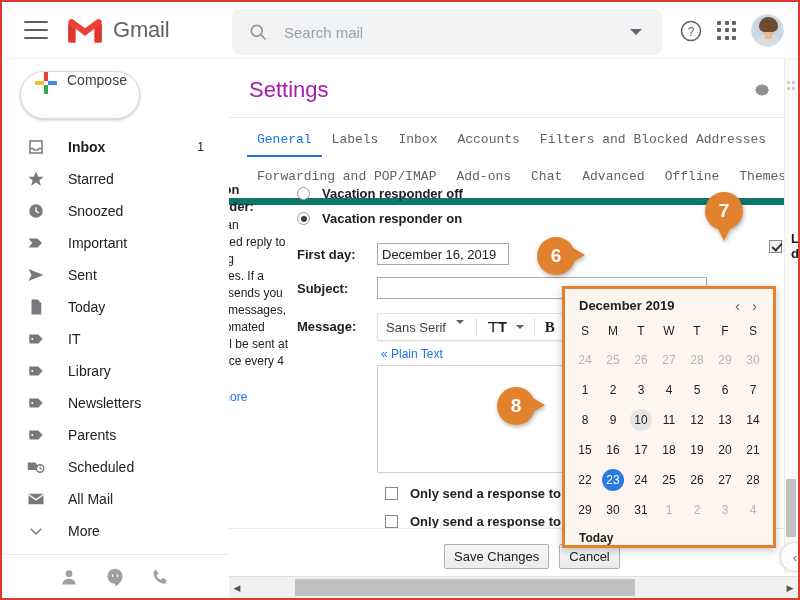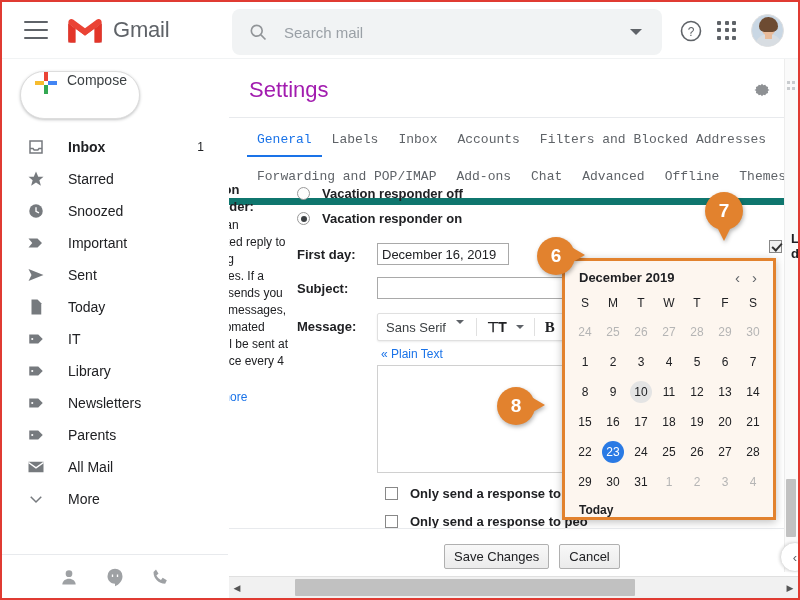--- a/index.html
+++ b/index.html
@@ -210,7 +210,7 @@
 
   
   .calendar {
-    position: absolute; left: 560px; top: 256px; width: 214px; height: 262px;
+    position: absolute; left: 560px; top: 284px; width: 214px; height: 262px;
     background: #fdf6ef; border: 3px solid #e2822e; z-index: 20;
     box-shadow: 0 2px 8px rgba(0,0,0,.25);
   }

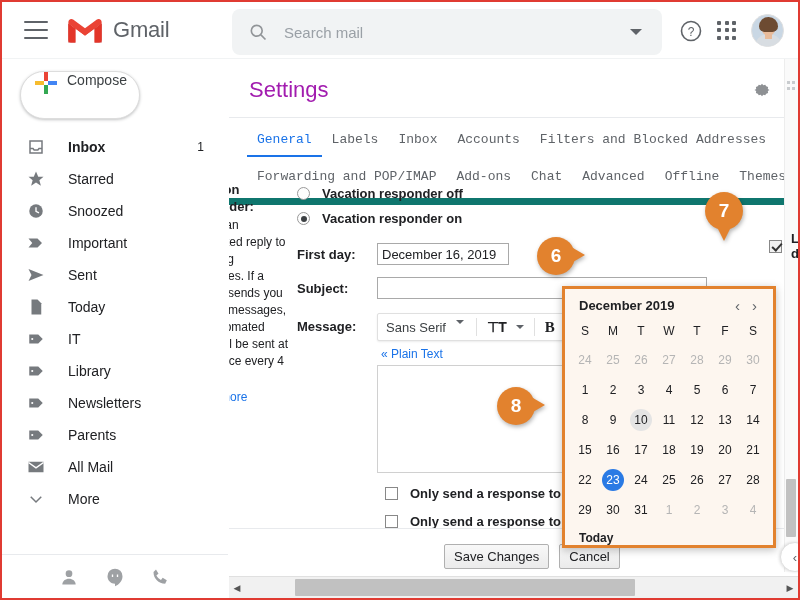--- a/index.html
+++ b/index.html
@@ -418,6 +418,16 @@
             </svg>
           </span>
         <span class="lbl">Parents</span>
+      </div>
+      <div class="nav-item">
+        <span class="ic">
+            <svg width="18" height="18" viewBox="0 0 24 24">
+              <path d="M1 6h10l4 5-4 5H1z" fill="#5f6368"></path>
+              <circle cx="17.5" cy="14" r="5" fill="none" stroke="#5f6368" stroke-width="2"></circle>
+              <path d="M17.5 11v3l2 1.2" stroke="#5f6368" stroke-width="1.6" fill="none"></path>
+            </svg>
+          </span>
+        <span class="lbl">Scheduled</span>
       </div>
       <div class="nav-item">
         <span class="ic">

